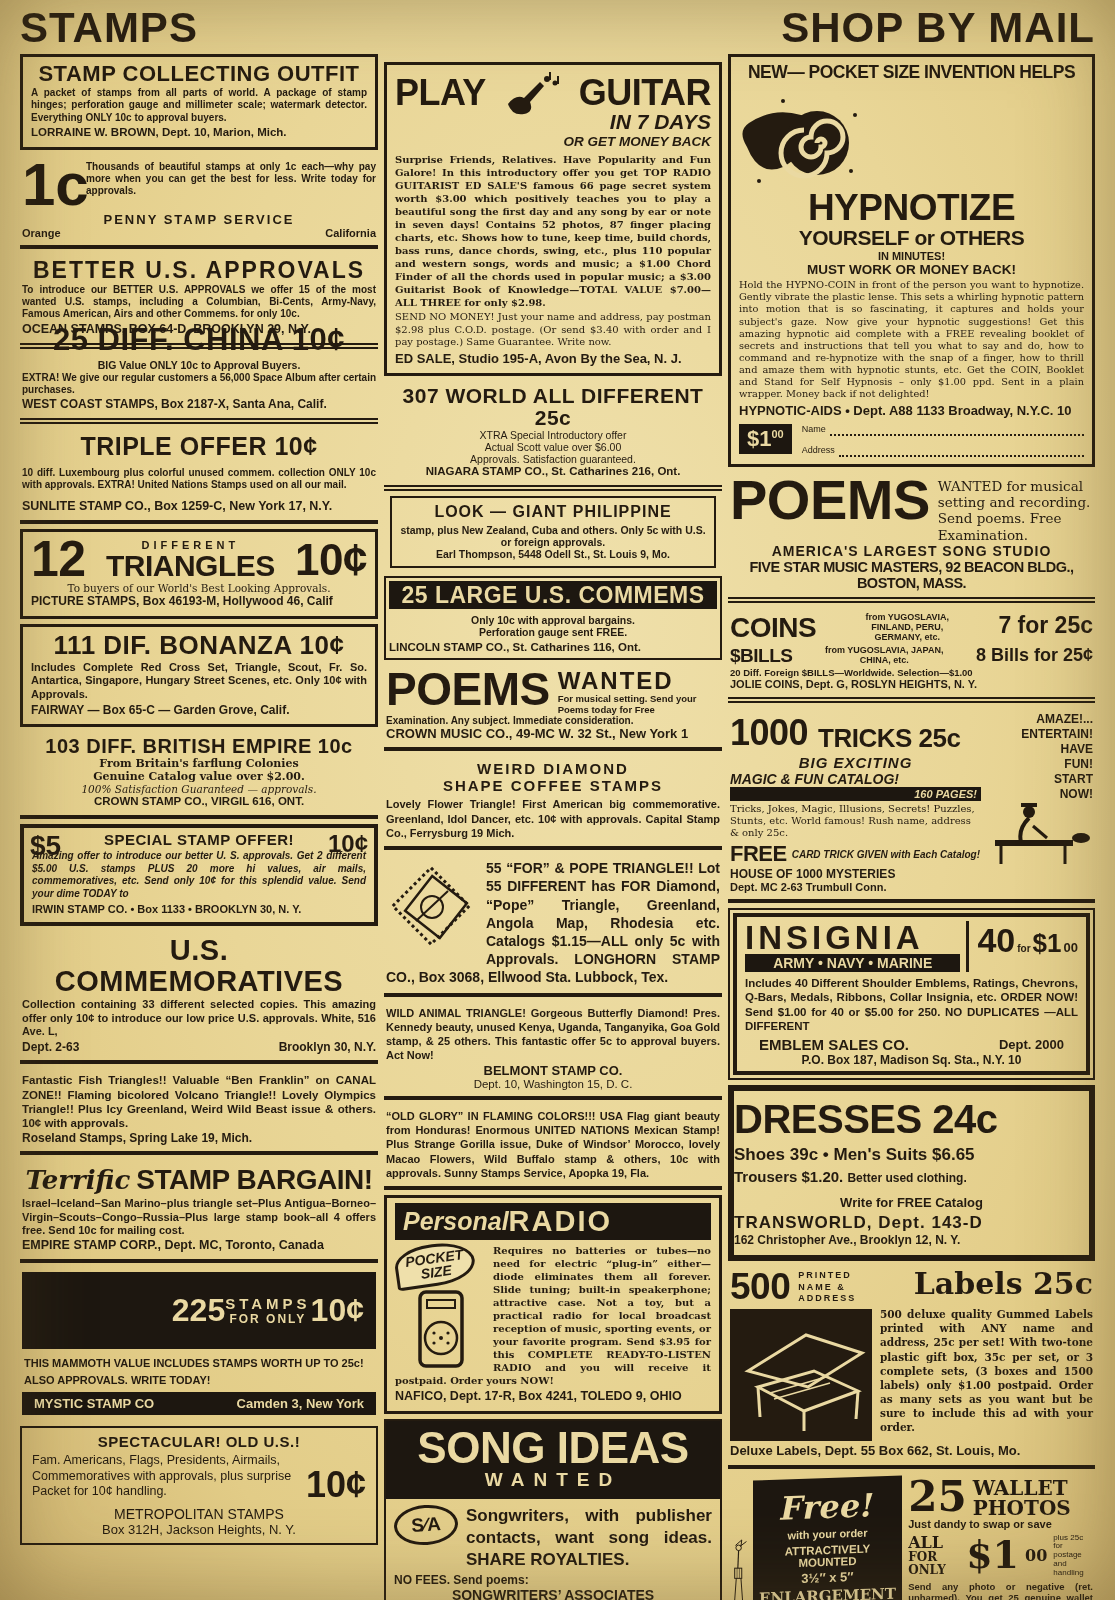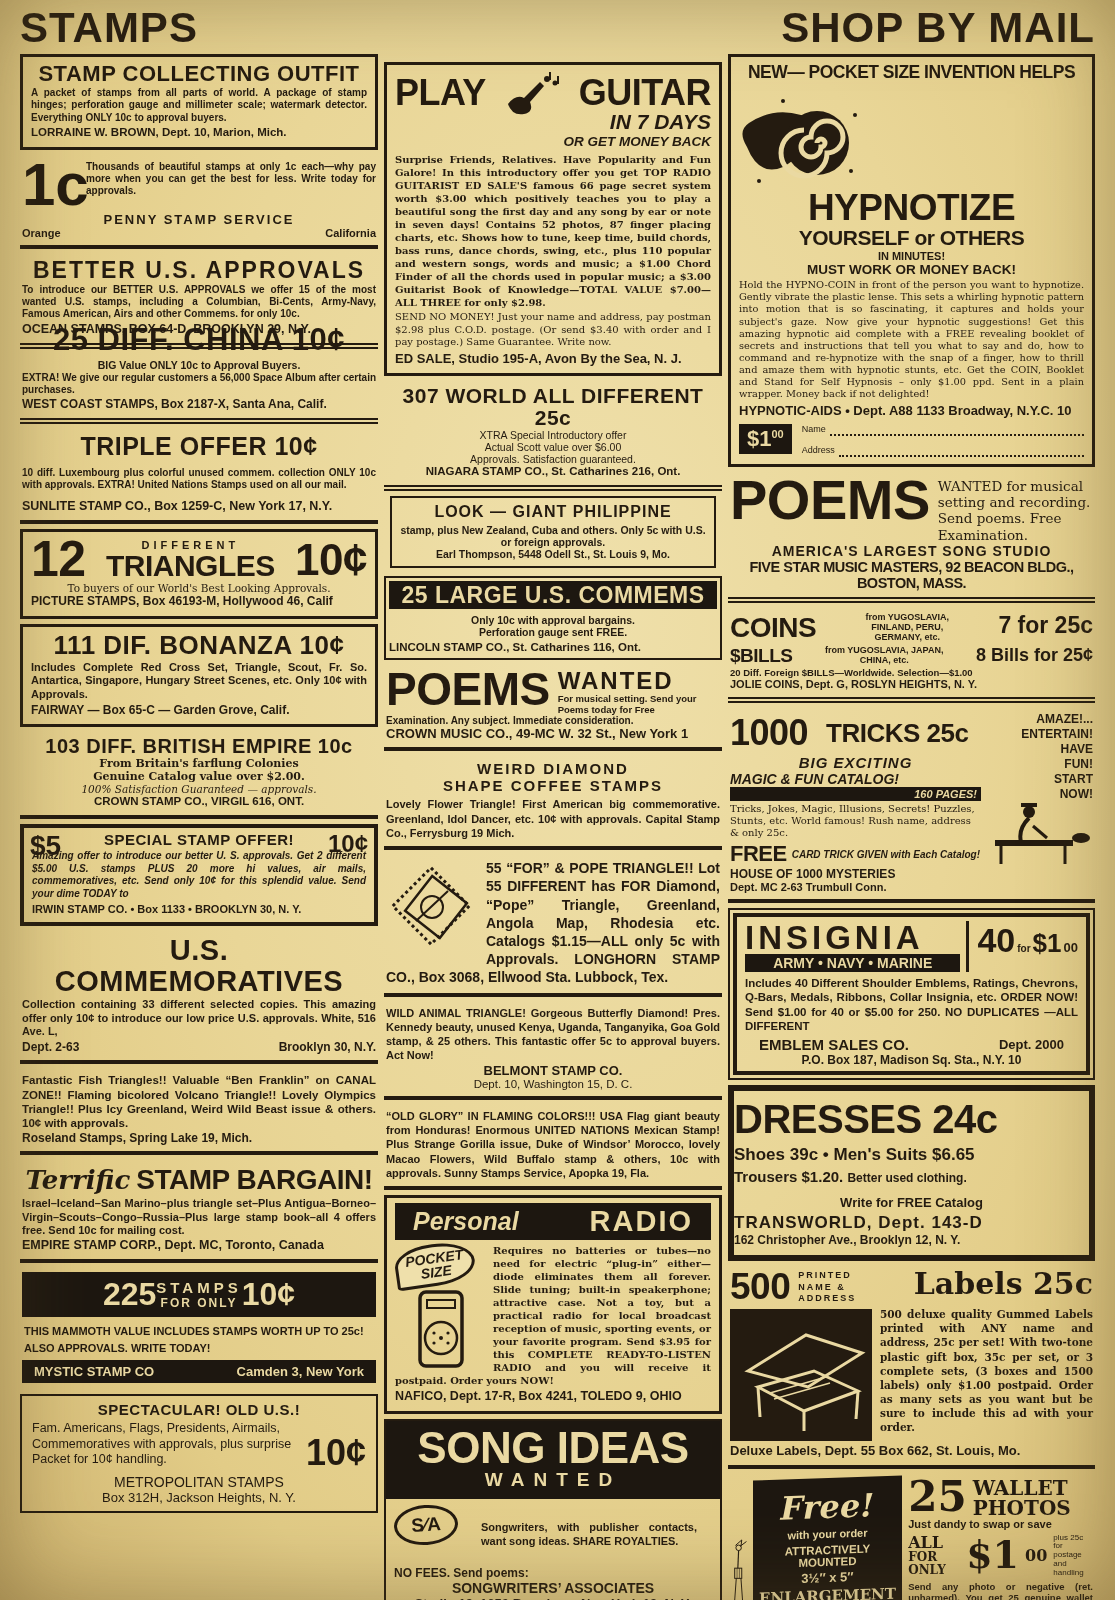--- a/index.html
+++ b/index.html
@@ -355,7 +355,7 @@
     <section class="ad rule">
       <div class="row" style="align-items:flex-start">
         <div class="grow">
-          <div class="row" style="align-items:center;gap:18px">
+          <div class="row" style="align-items:flex-end;gap:10px">
             <span class="b mono-tight" style="font-size:36px">1000</span>
             <span class="b mono-tight" style="font-size:26px">TRICKS 25c</span>
           </div>

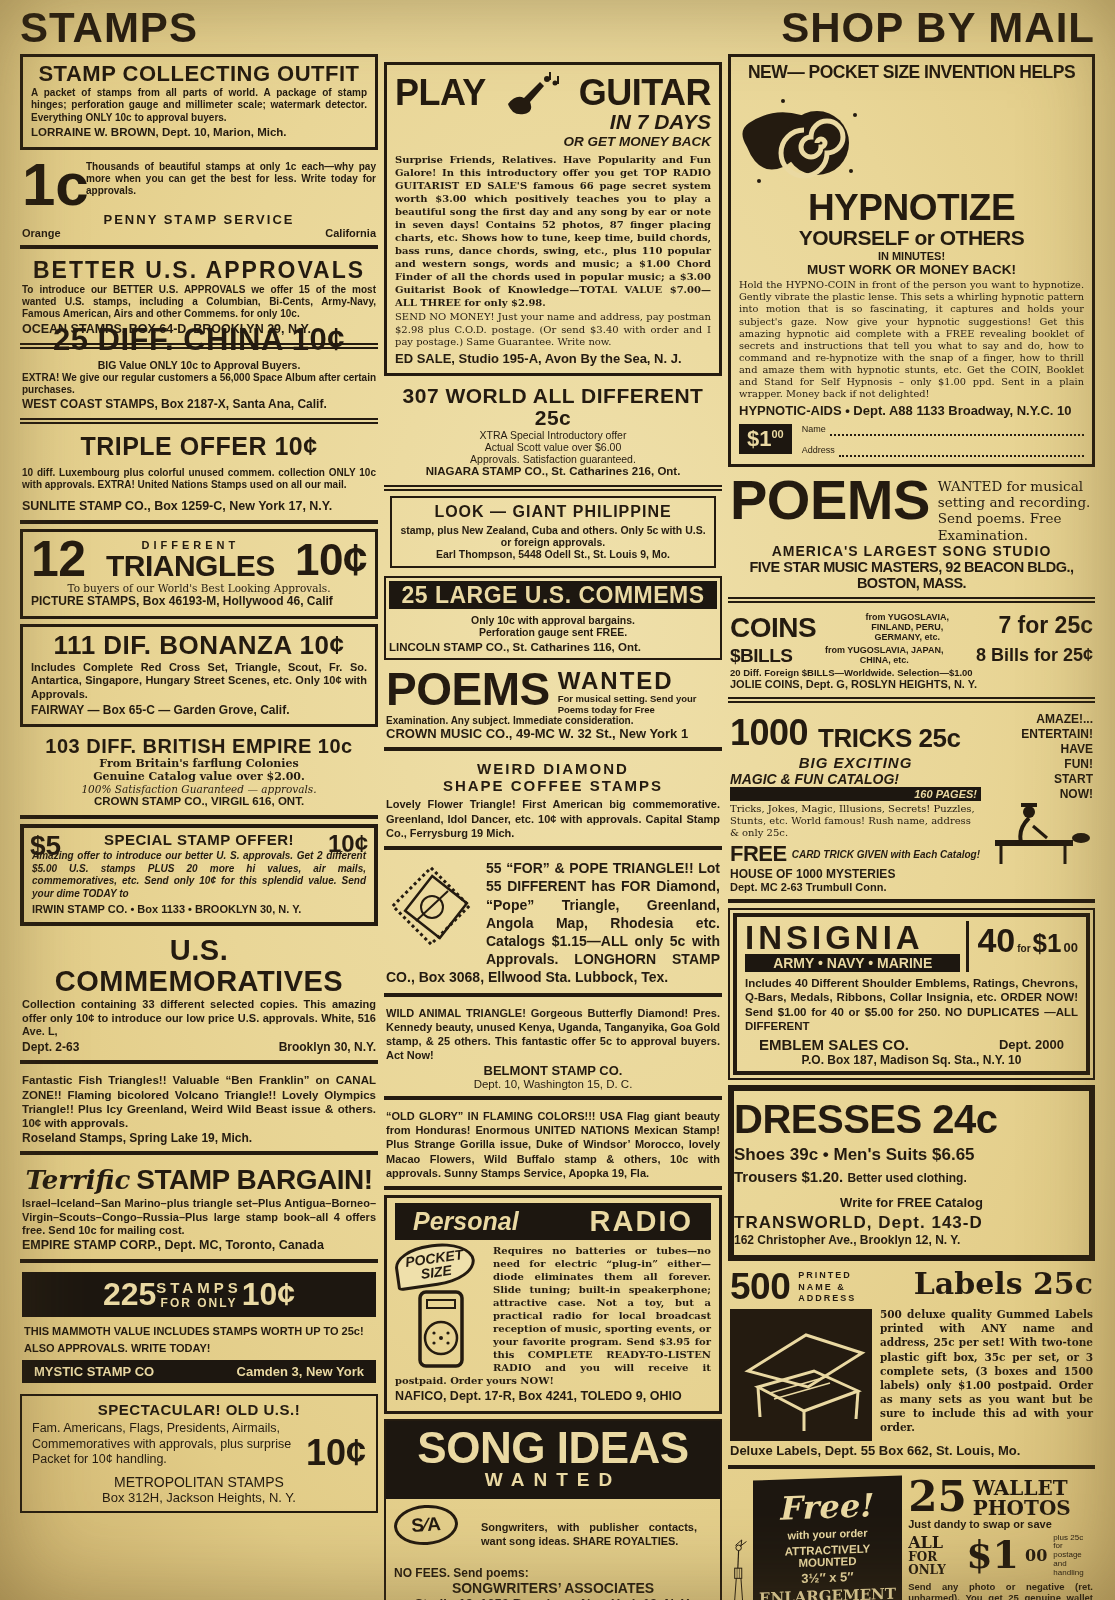--- a/index.html
+++ b/index.html
@@ -252,7 +252,7 @@
     </section>
 
     <section class="ad boxed">
-      <div class="blk row" style="padding:2px 18px;justify-content:space-between">
+      <div class="blk row" style="padding:2px 8px;">
         <span class="b i" style="font-size:25px">Personal</span>
         <span class="b sp2" style="font-size:29px">RADIO</span>
       </div>

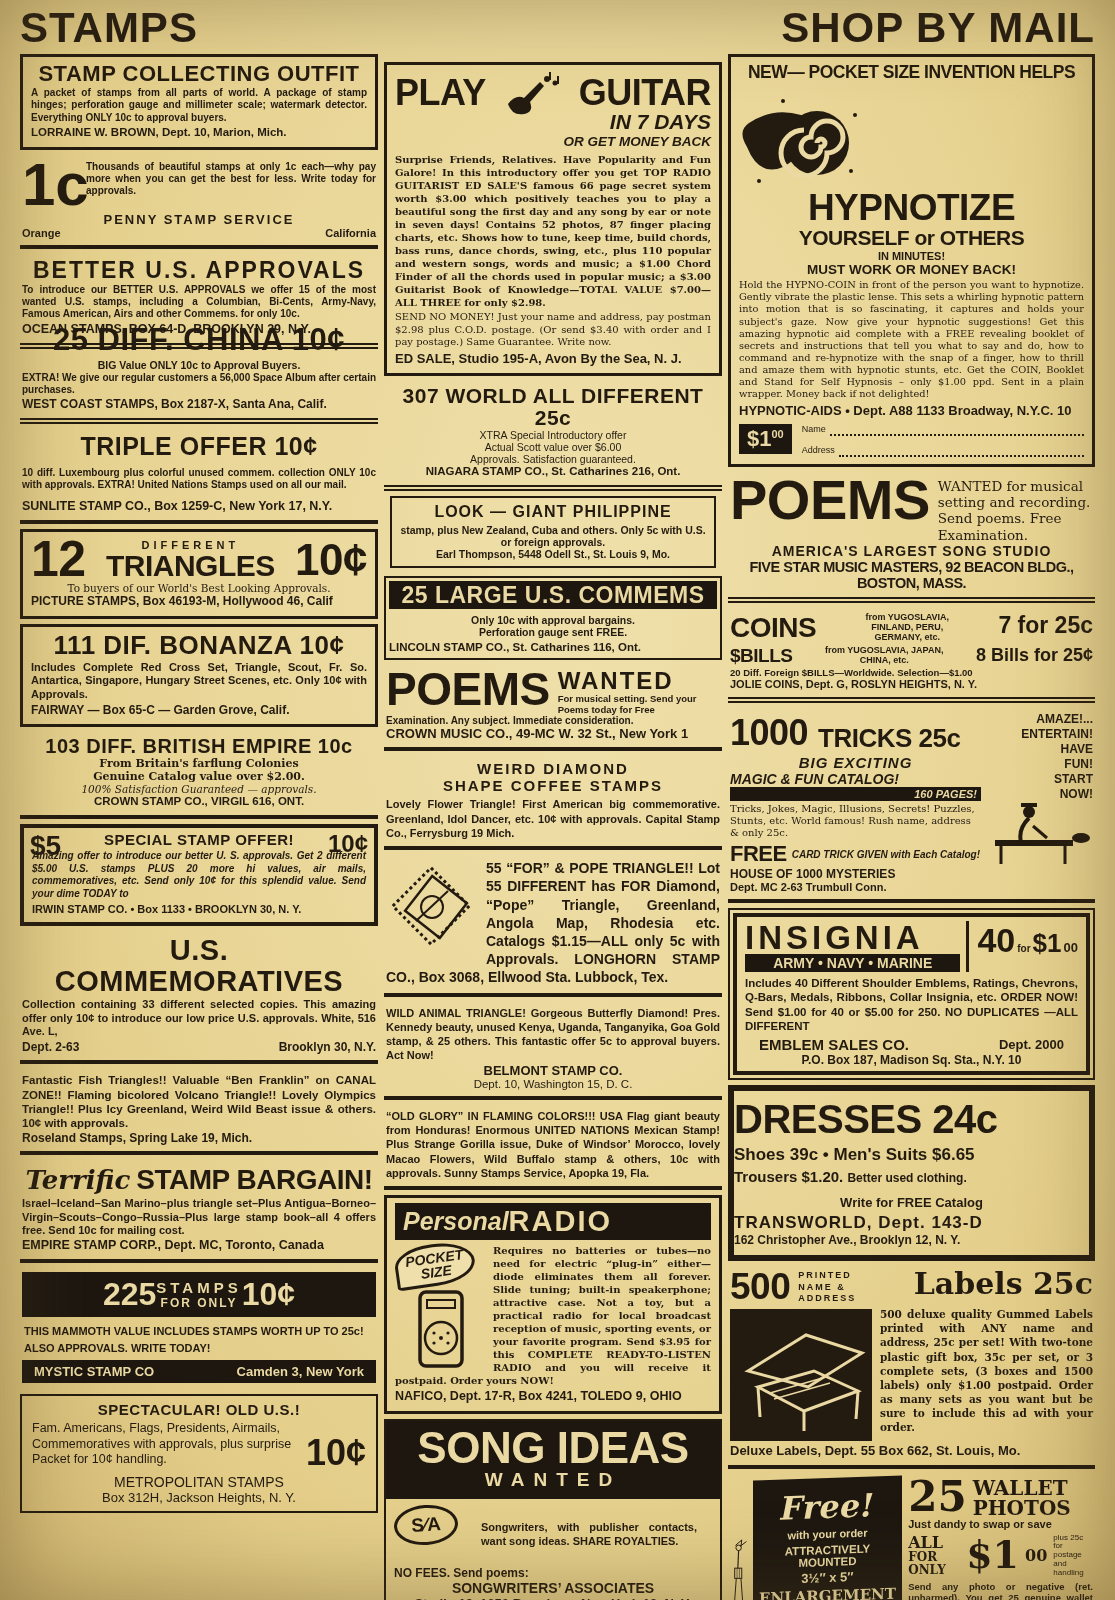--- a/index.html
+++ b/index.html
@@ -146,7 +146,7 @@
     </section>
 
     <section class="ad">
-      <div class="blk row" style="justify-content:center;padding:4px 12px">
+      <div class="blk row" style="justify-content:flex-end;padding:20px 12px">
         <span class="b" style="font-size:32px">225</span>
         <span class="t-c">
           <div class="b sp4" style="font-size:15px">STAMPS</div>

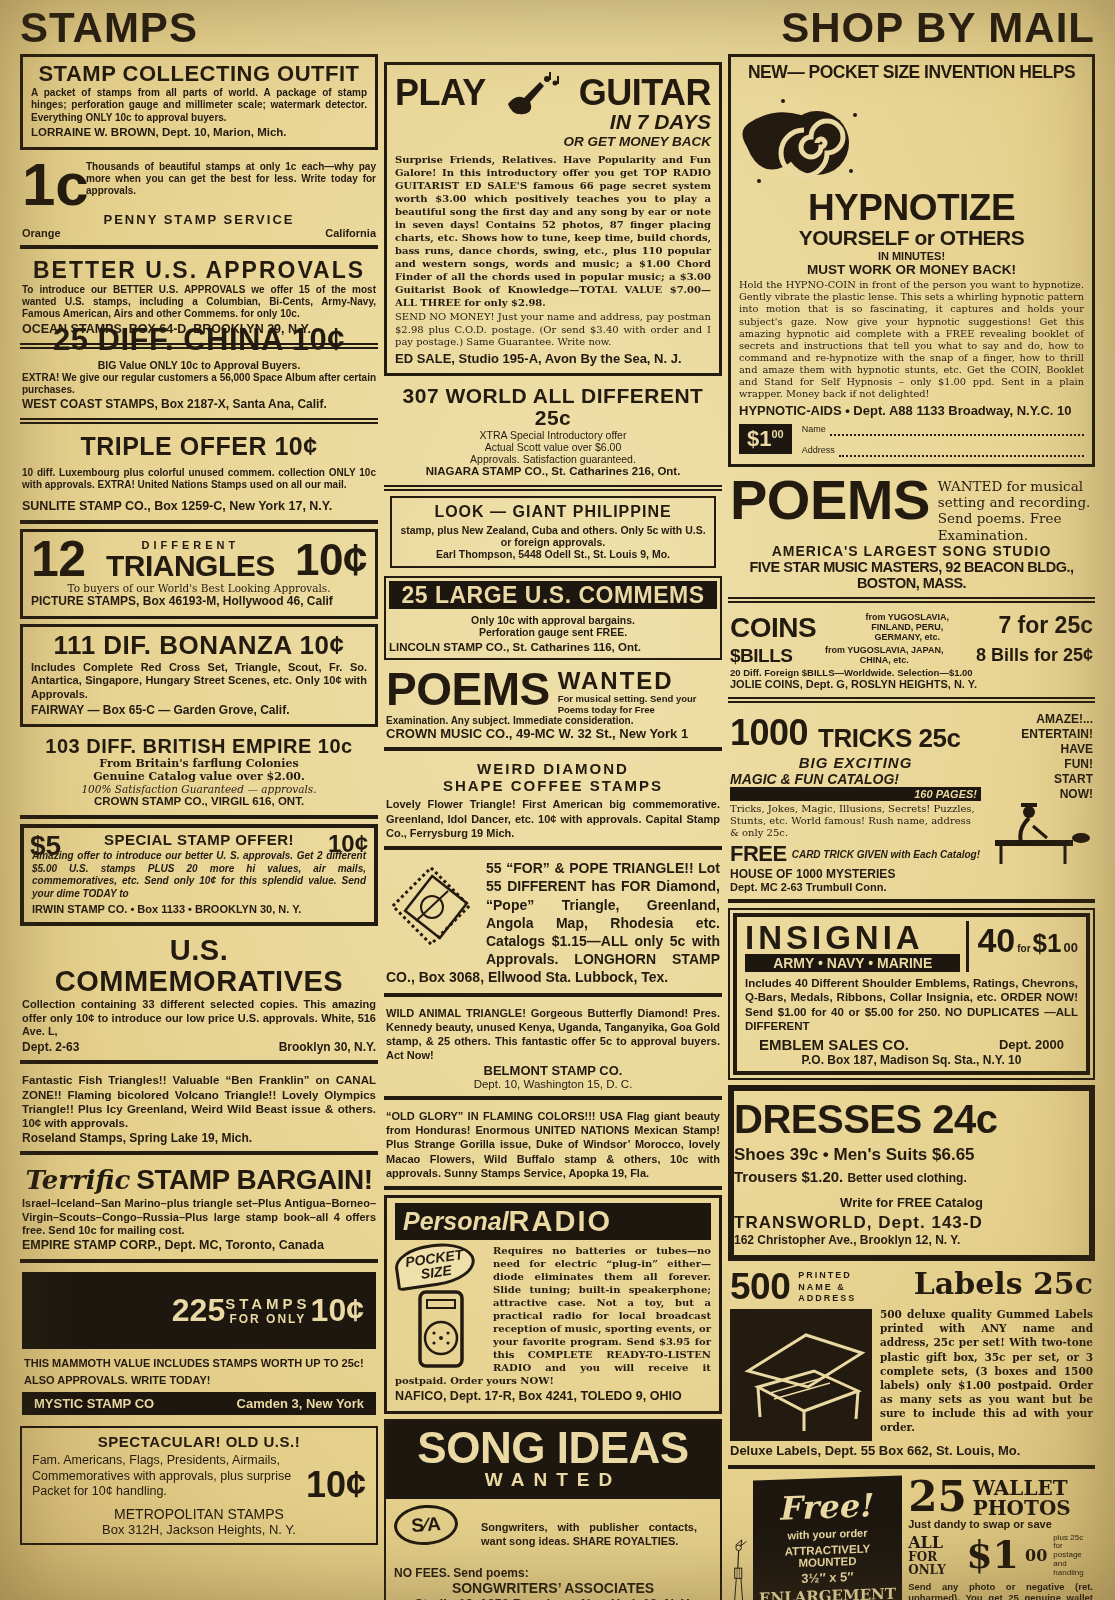--- a/index.html
+++ b/index.html
@@ -283,7 +283,7 @@
       </div>
       <div class="row" style="padding:6px 8px 2px;gap:8px;align-items:flex-start">
         <div class="oval-logo">S⁄A</div>
-        <p class="b t-j grow" style="font-size:11px;line-height:1.3;margin:15px">Songwriters, with publisher contacts, want song ideas. SHARE ROYALTIES.</p>
+        <p class="b t-j grow" style="font-size:17px;line-height:1.3;margin:0">Songwriters, with publisher contacts, want song ideas. SHARE ROYALTIES.</p>
       </div>
       <div class="b" style="font-size:12px;padding:0 8px">NO FEES. Send poems:</div>
       <div class="t-c b" style="font-size:14px">SONGWRITERS’ ASSOCIATES</div>

